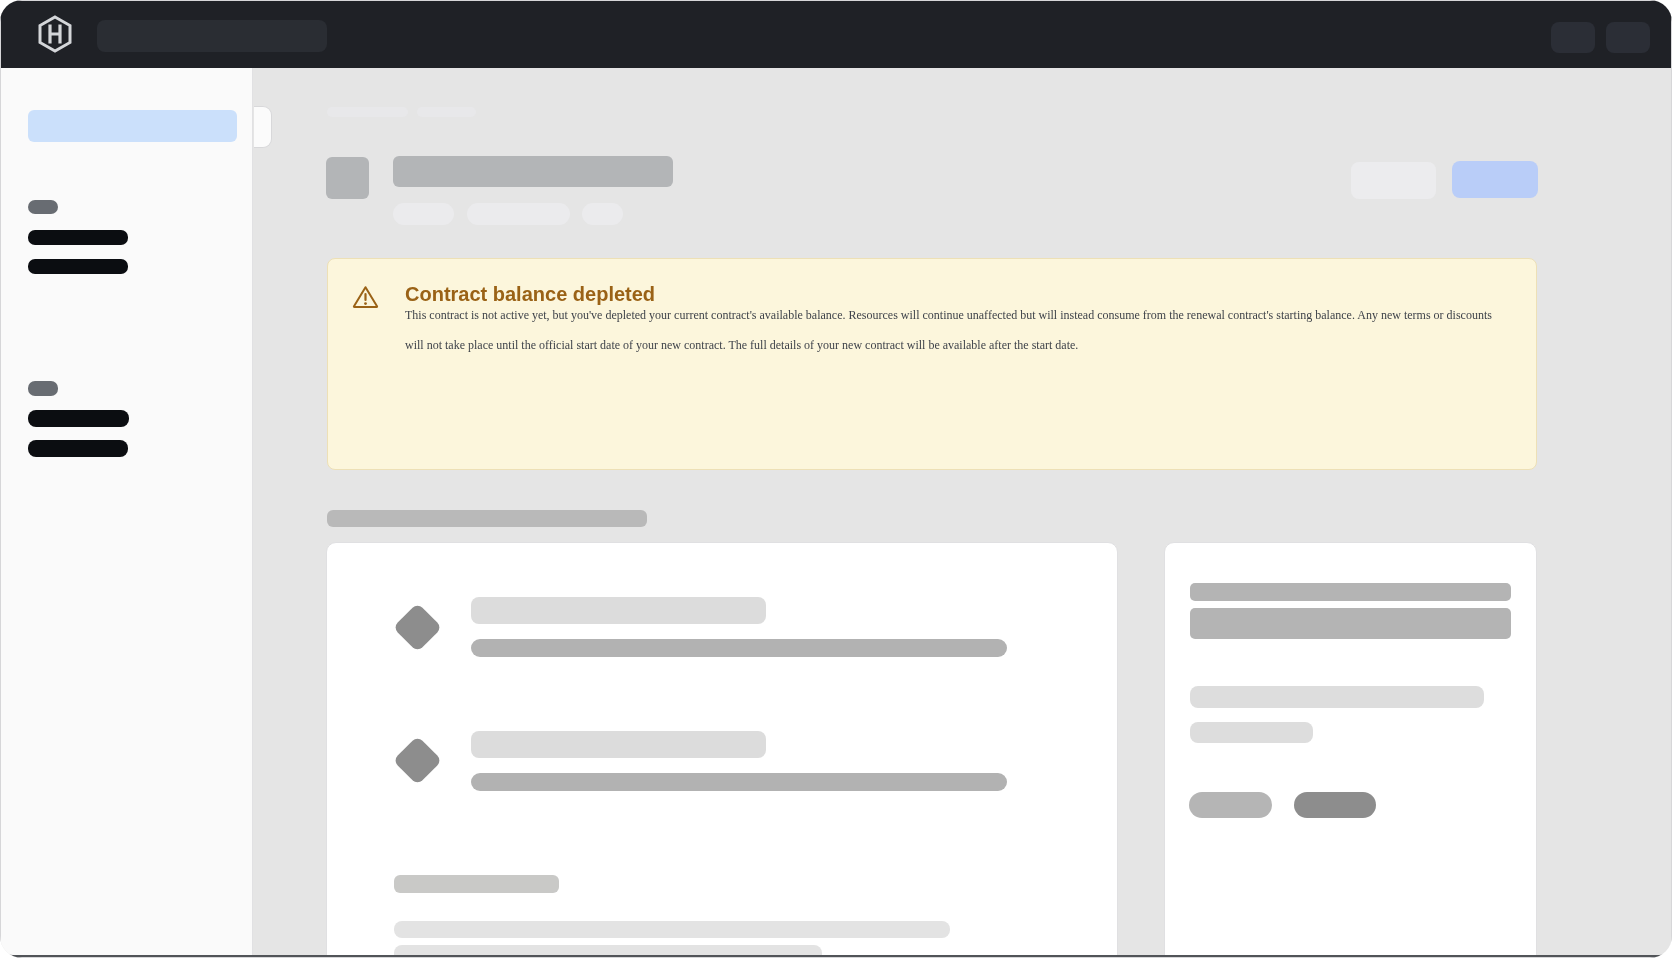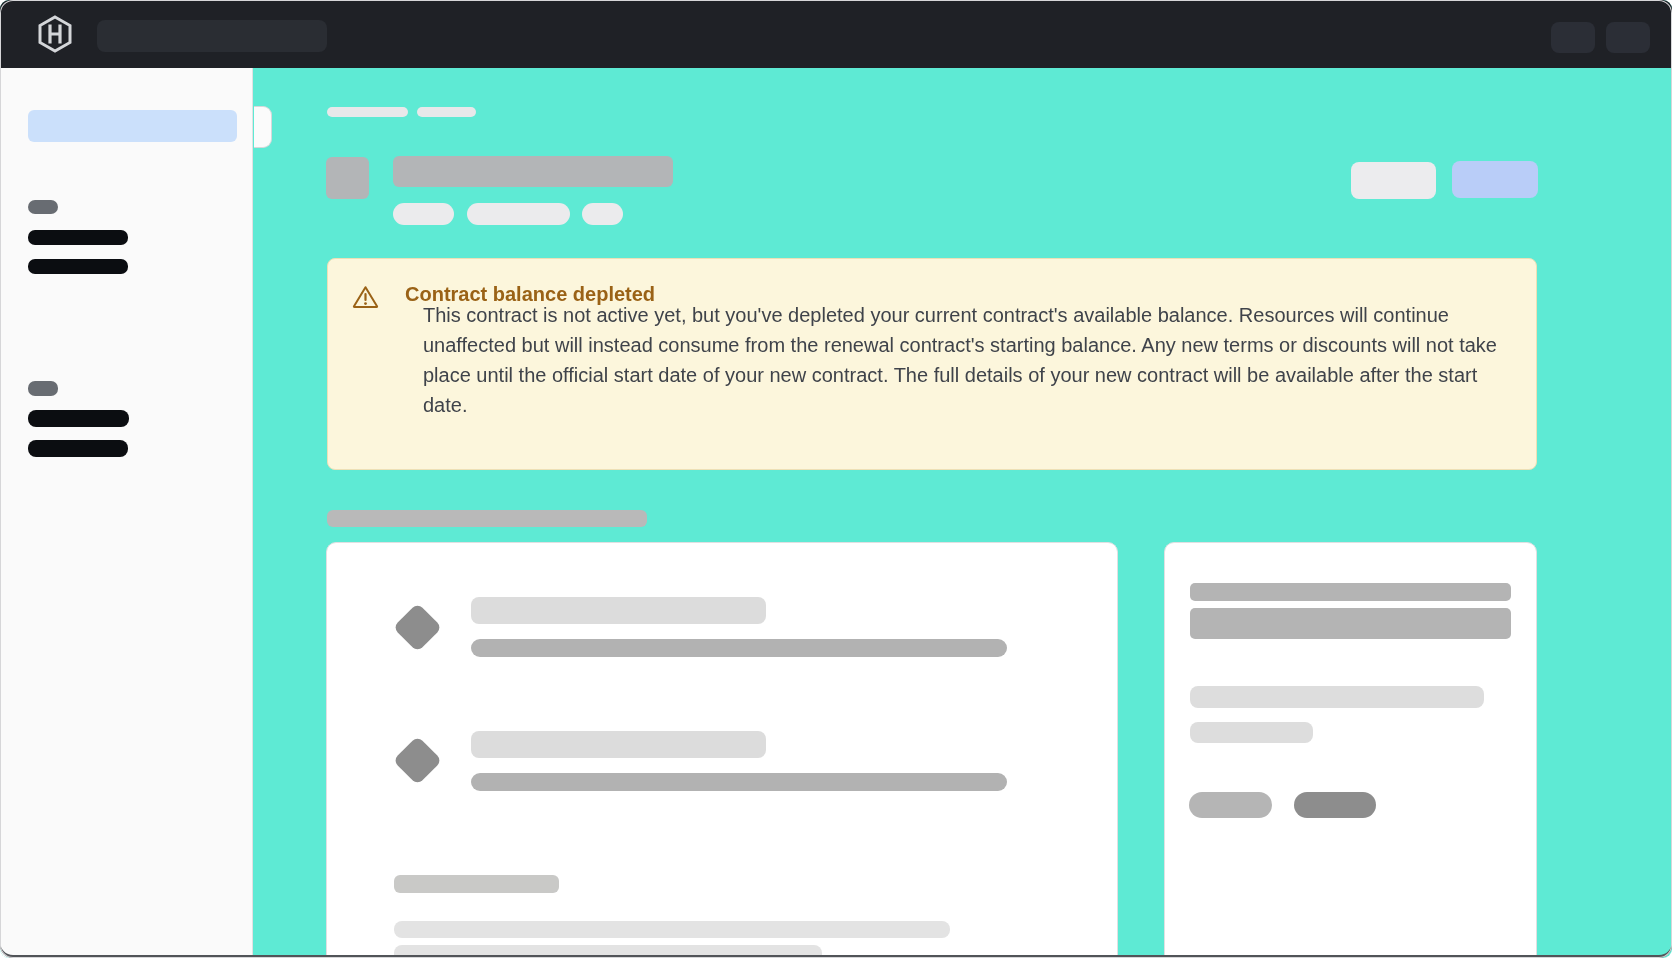--- a/index.html
+++ b/index.html
@@ -11,7 +11,7 @@
   }
   .window {
     position: absolute; left: 0; top: 0; width: 1672px; height: 958px;
-    border-radius: 9px; overflow: hidden; background: #5eead4;
+    border-radius: 22px; overflow: hidden; background: #e5e5e5;
   }
   .frame {
     position: absolute; inset: 0; border-radius: 13px; pointer-events: none; z-index: 60;

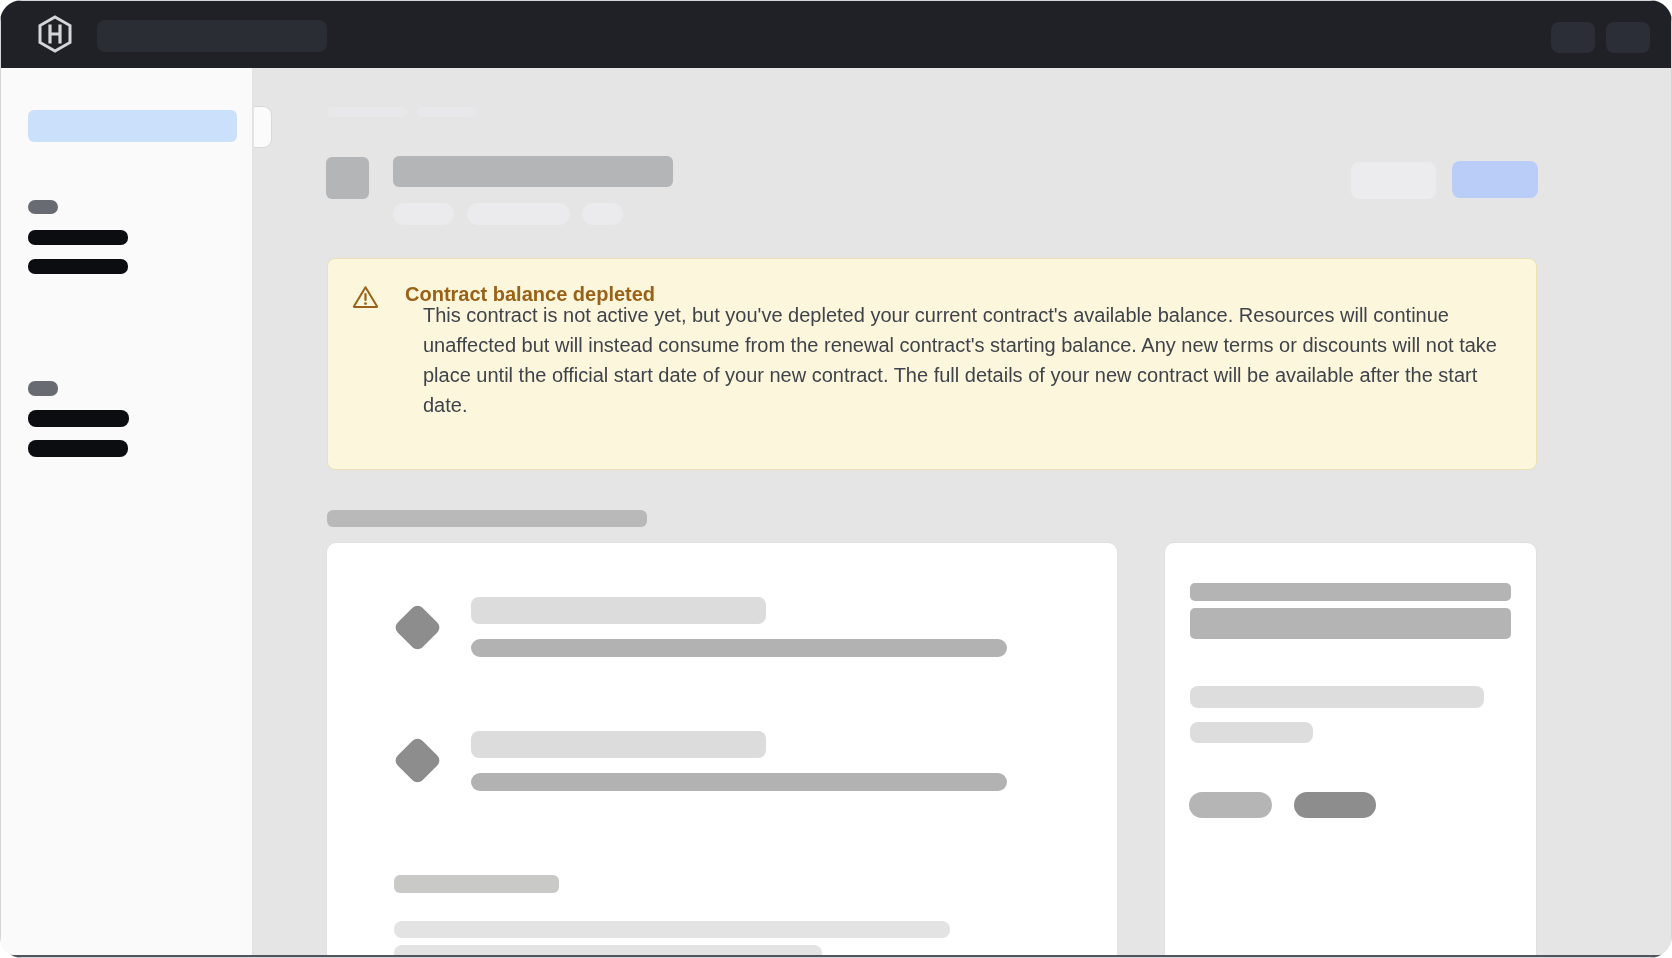--- a/index.html
+++ b/index.html
@@ -38,8 +38,8 @@
     font-size: 20px; font-weight: bold; color: #9a6216; line-height: 26px;
   }
   .alert-body {
-    position: absolute; left: 423px; top: 300px; width: 1092px;
-    font-size: 20px; color: #3f434a; line-height: 30px;
+    position: absolute; left: 405px; top: 300px; width: 1092px;
+    font-size: 12px; color: #3f434a; line-height: 30px; font-family: Liberation Serif, serif;
   }
   .card {
     position: absolute; background: #ffffff;

